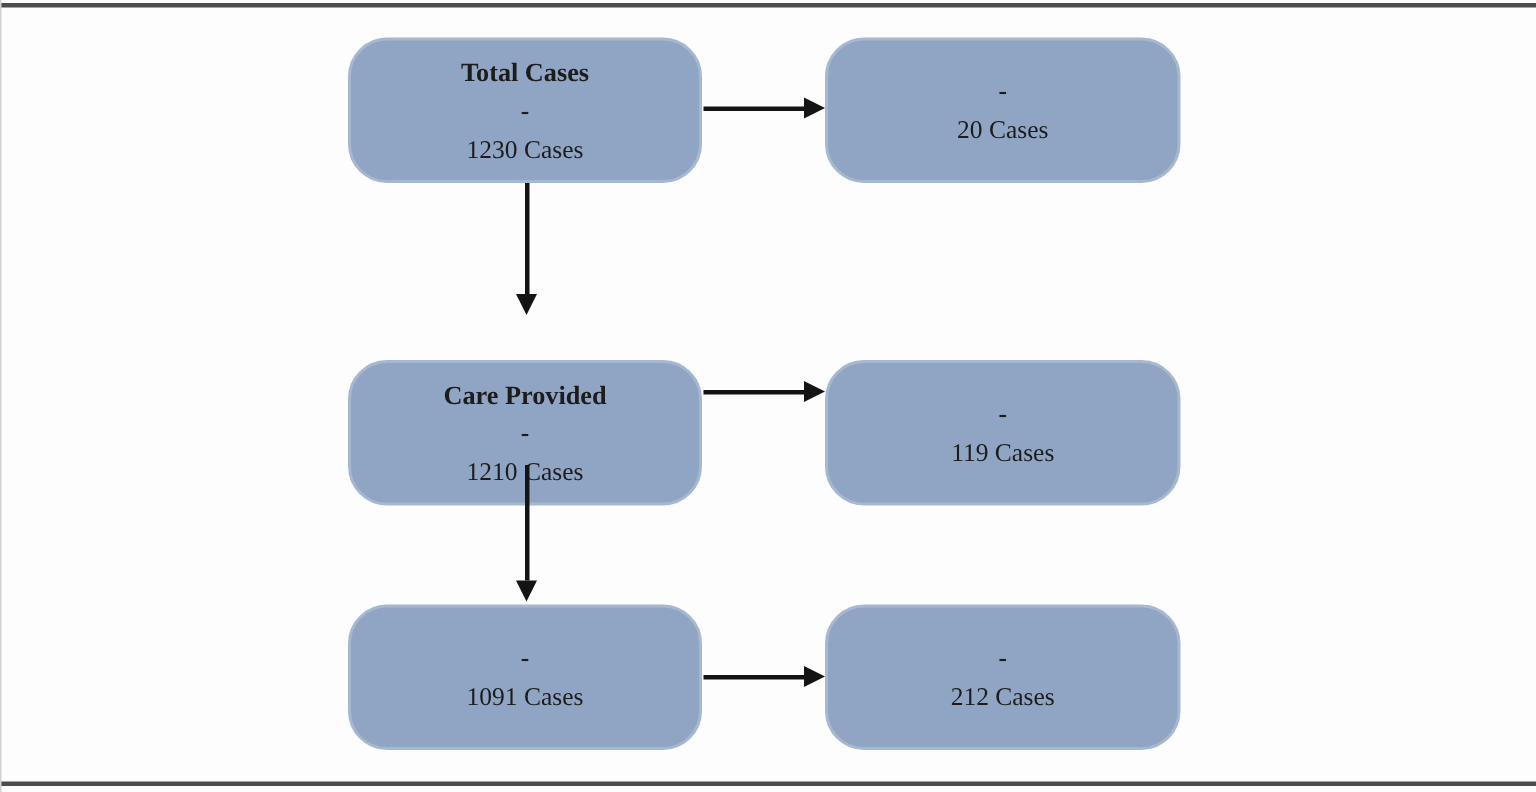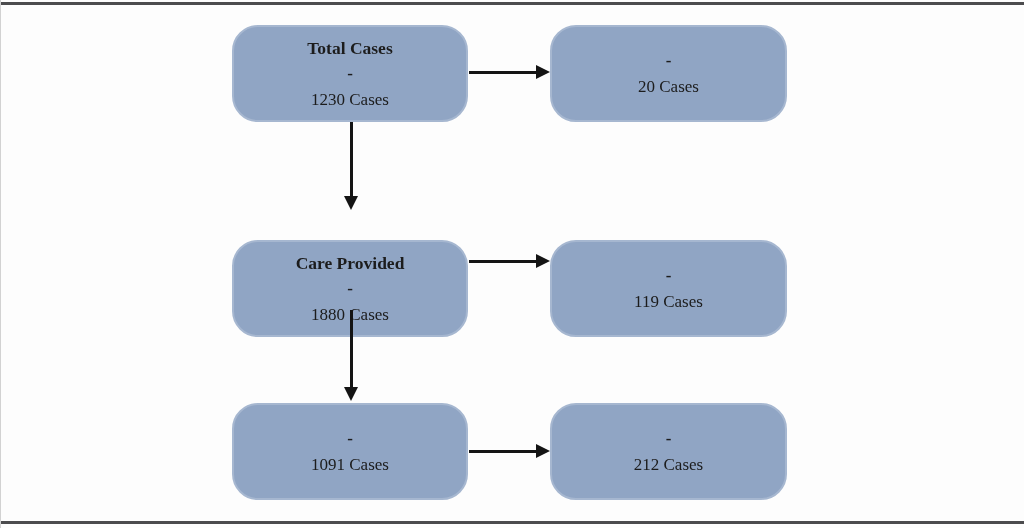--- a/index.html
+++ b/index.html
@@ -80,7 +80,7 @@
   <div class="node col-left row-2">
     <span class="title">Care Provided</span>
     <span class="sep">-</span>
-    <span class="value">1880 Cases</span>
+    <span class="value">1210 Cases</span>
   </div>
   <div class="node col-right row-2">
     <span class="sep">-</span>

